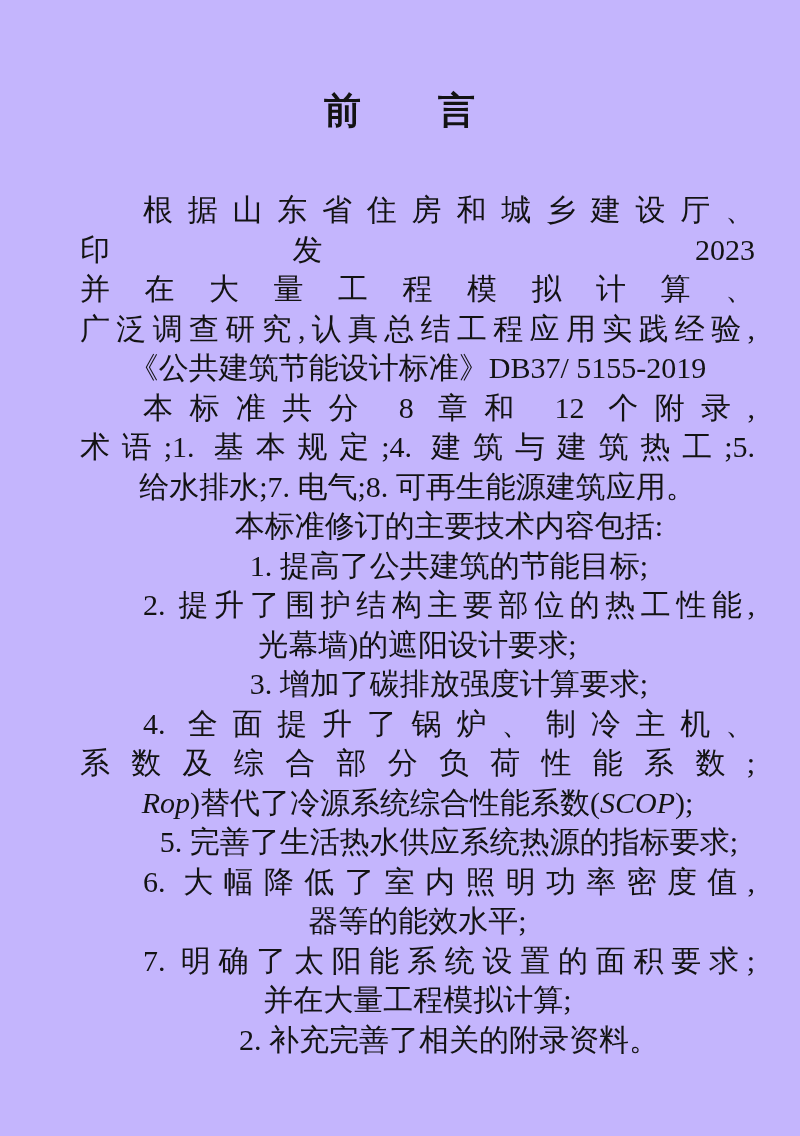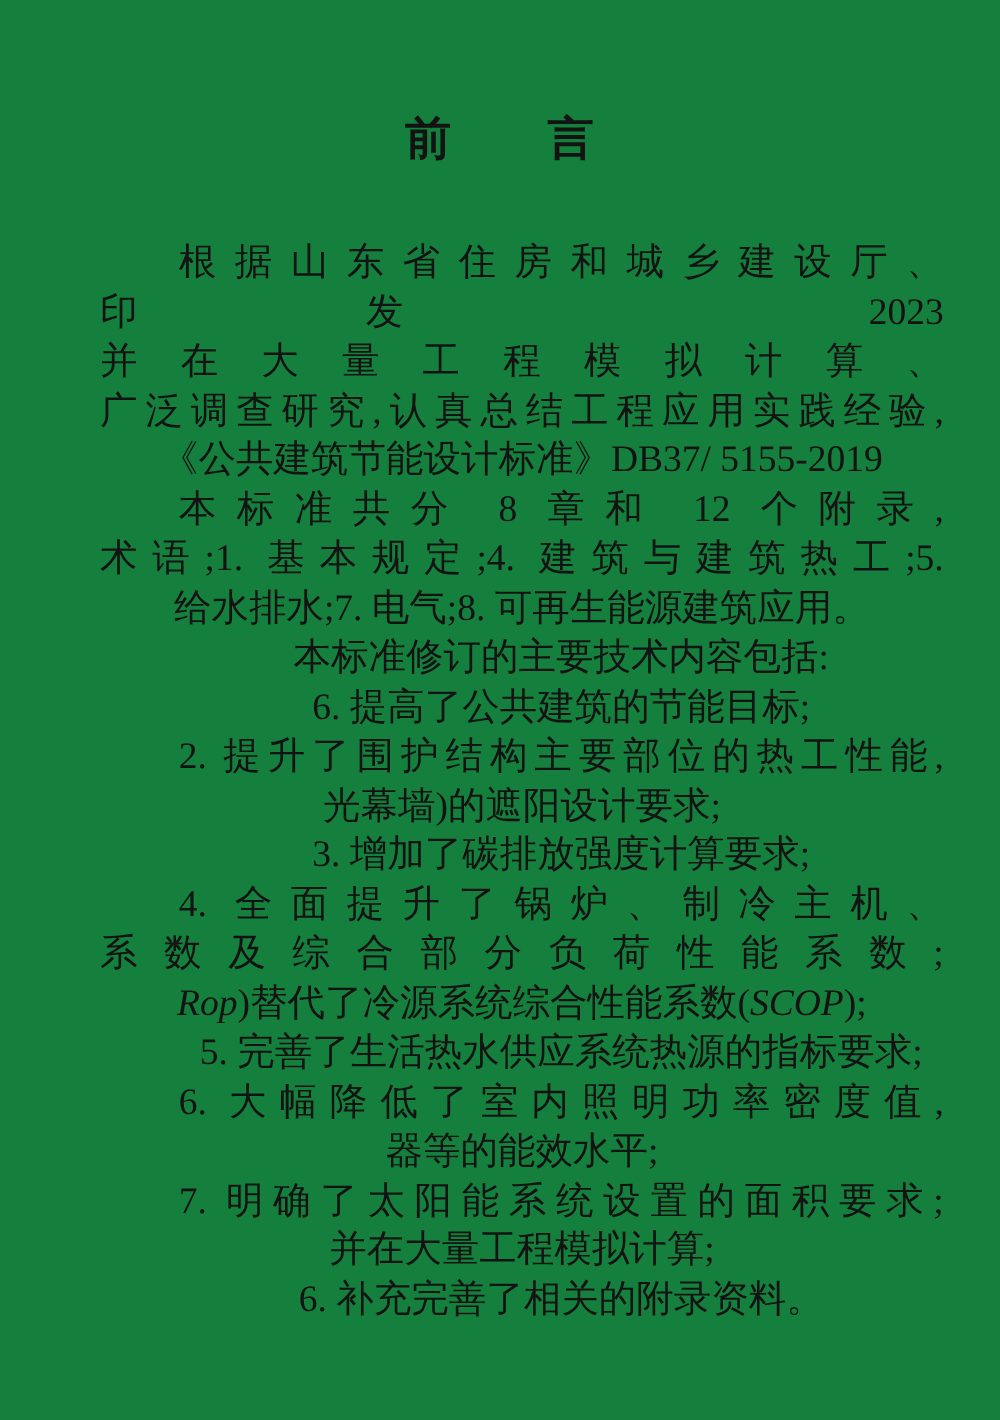--- a/index.html
+++ b/index.html
@@ -11,7 +11,7 @@
     position: relative;
     width: 800px;
     height: 1136px;
-    background: #15803d;
+    background: #c4b5fd;
     color: #131313;
     overflow: hidden;
   }

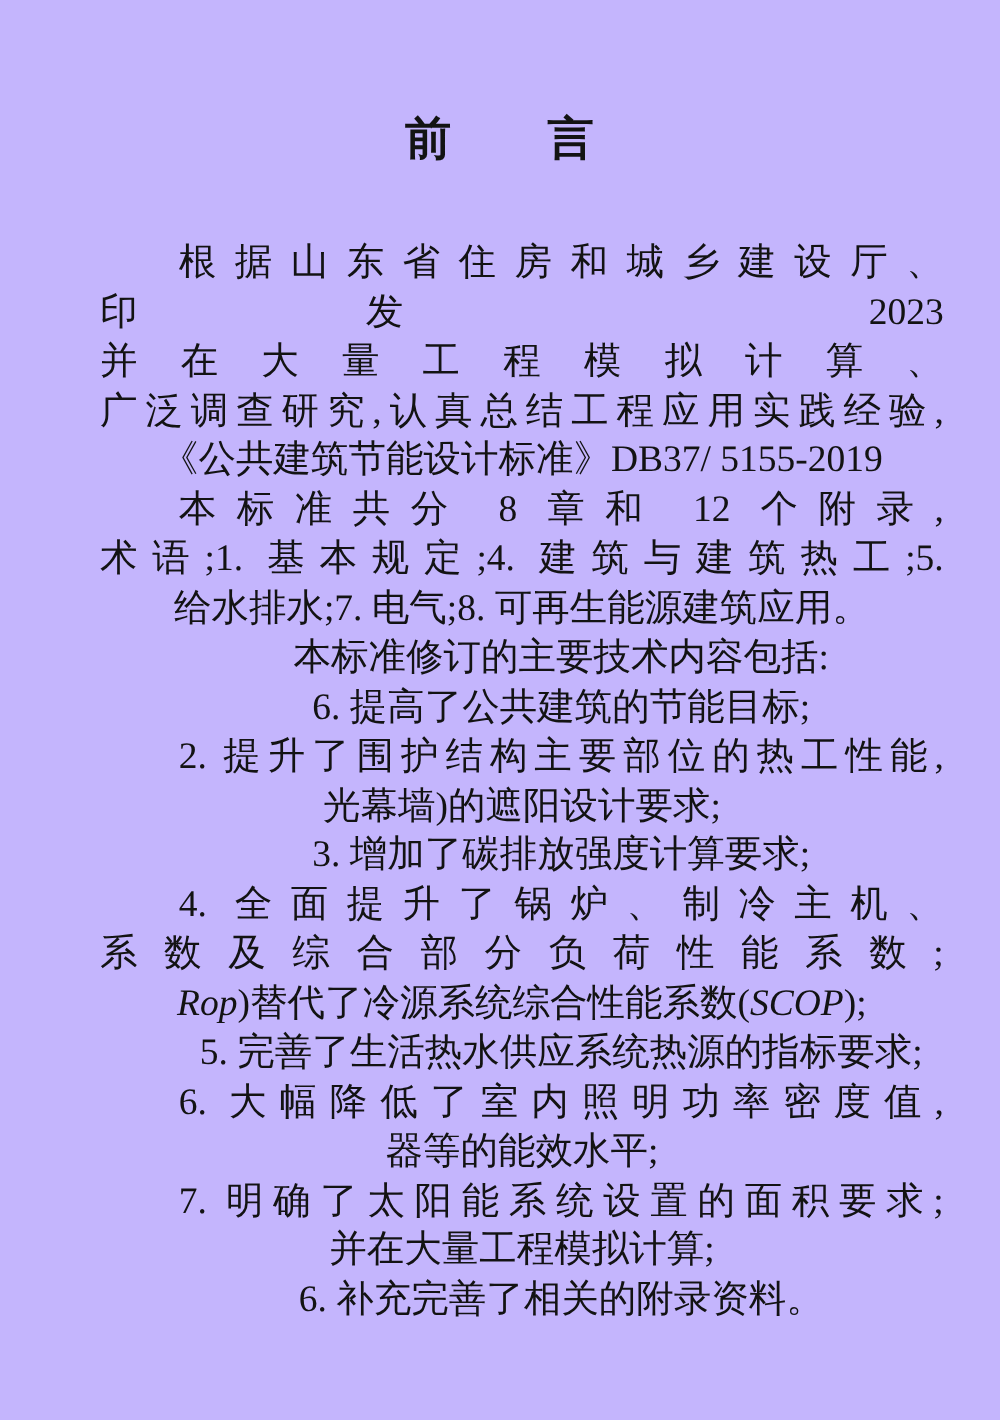--- a/index.html
+++ b/index.html
@@ -70,7 +70,7 @@
       <div class="line fill"><span>术语;1. 基本规定;4. 建筑与建筑热工;5. 供暖通风与空气调节;6.</span></div>
       <div class="line"><span>给水排水;7. 电气;8. 可再生能源建筑应用。</span></div>
       <div class="line indent"><span>本标准修订的主要技术内容包括:</span></div>
-      <div class="line indent"><span>6. 提高了公共建筑的节能目标;</span></div>
+      <div class="line indent"><span>1. 提高了公共建筑的节能目标;</span></div>
       <div class="line indent fill"><span>2. 提升了围护结构主要部位的热工性能,细化了外窗(包括透</span></div>
       <div class="line"><span>光幕墙)的遮阳设计要求;</span></div>
       <div class="line indent"><span>3. 增加了碳排放强度计算要求;</span></div>

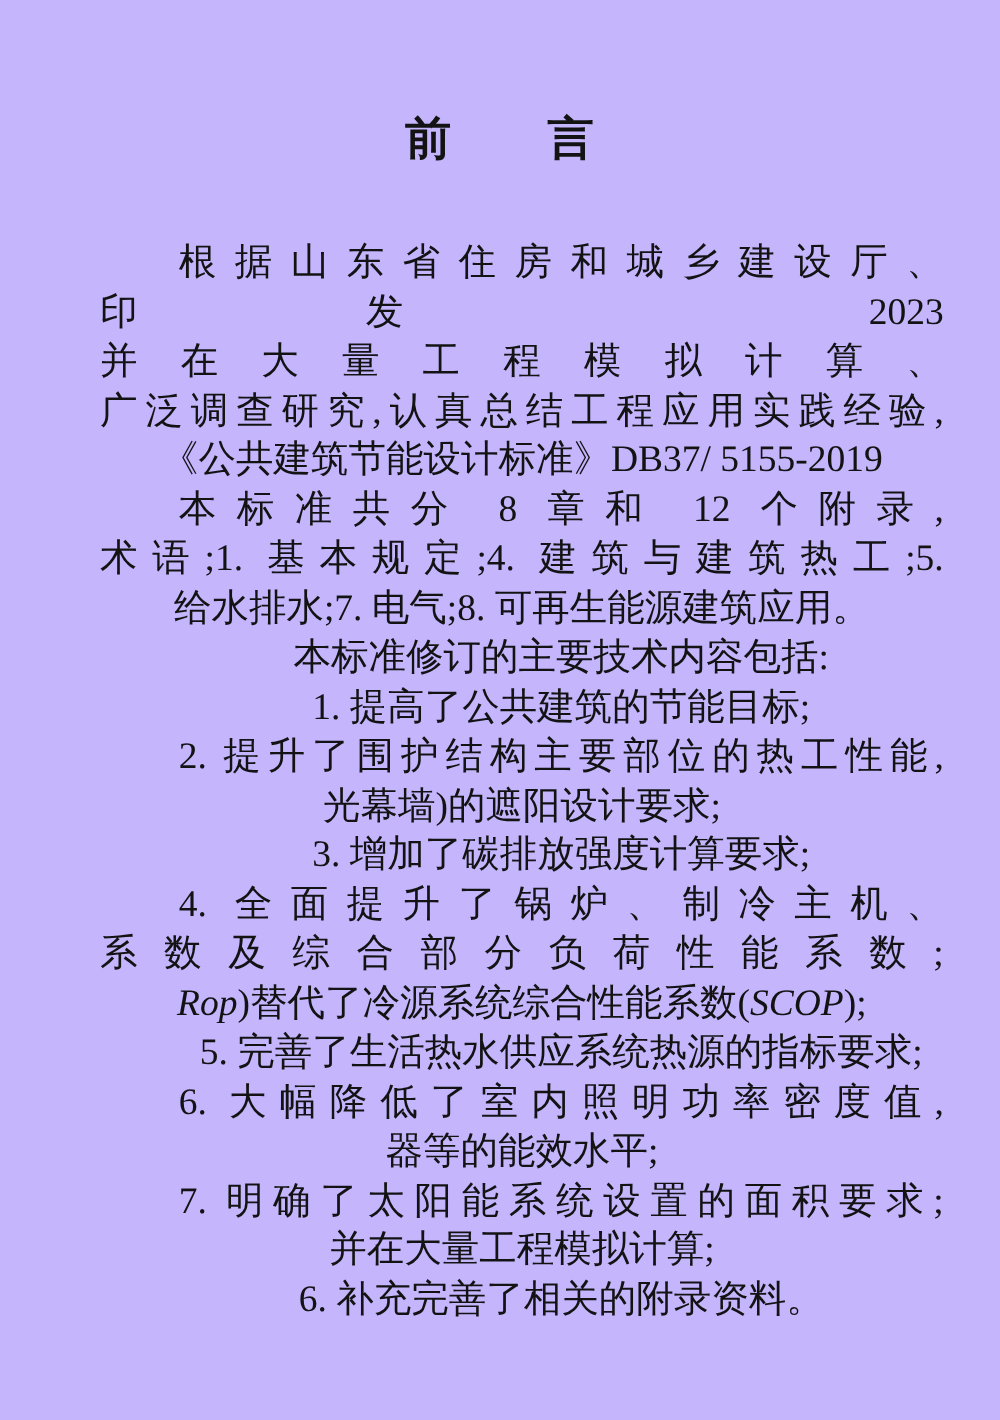--- a/index.html
+++ b/index.html
@@ -82,7 +82,7 @@
       <div class="line"><span>器等的能效水平;</span></div>
       <div class="line indent fill"><span>7. 明确了太阳能系统设置的面积要求;新增了空气源热泵系</span></div>
       <div class="line"><span>并在大量工程模拟计算;</span></div>
-      <div class="line indent"><span>6. 补充完善了相关的附录资料。</span></div>
+      <div class="line indent"><span>2. 补充完善了相关的附录资料。</span></div>
     </div>
 </div>
 

